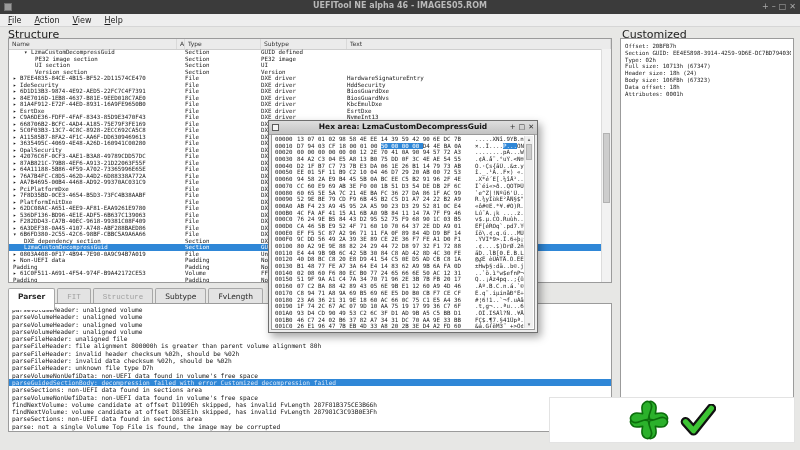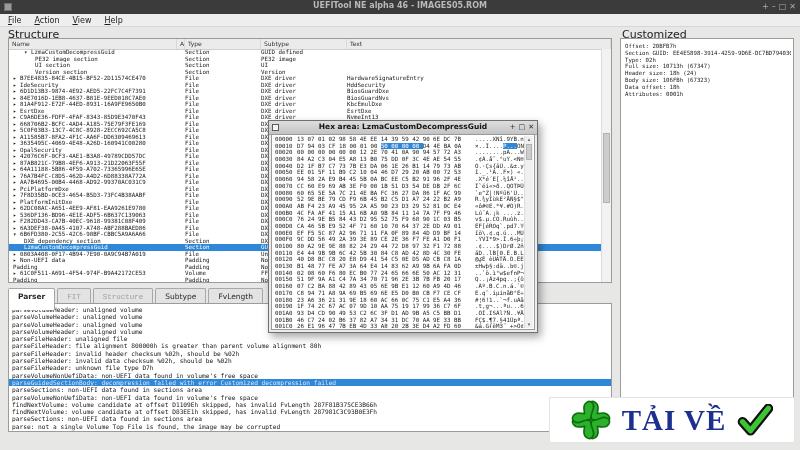--- a/index.html
+++ b/index.html
@@ -475,7 +475,6 @@
       <use href="#leaf" transform="rotate(315 20 20)"></use>
     </g>
   </svg>
-  <span class="dl-text" style="color: rgb(29, 47, 143);">TẢI VỀ</span>
   <svg width="36" height="32" viewBox="0 0 40 36">
     <path id="chk-o" d="M6,20 L15,30 L35,5" fill="none" stroke-width="11" stroke-linecap="round" stroke-linejoin="round" stroke="#111111"></path>
     <path id="chk-i" d="M6,20 L15,30 L35,5" fill="none" stroke-width="6" stroke-linecap="round" stroke-linejoin="round" stroke="#3dc434"></path>

